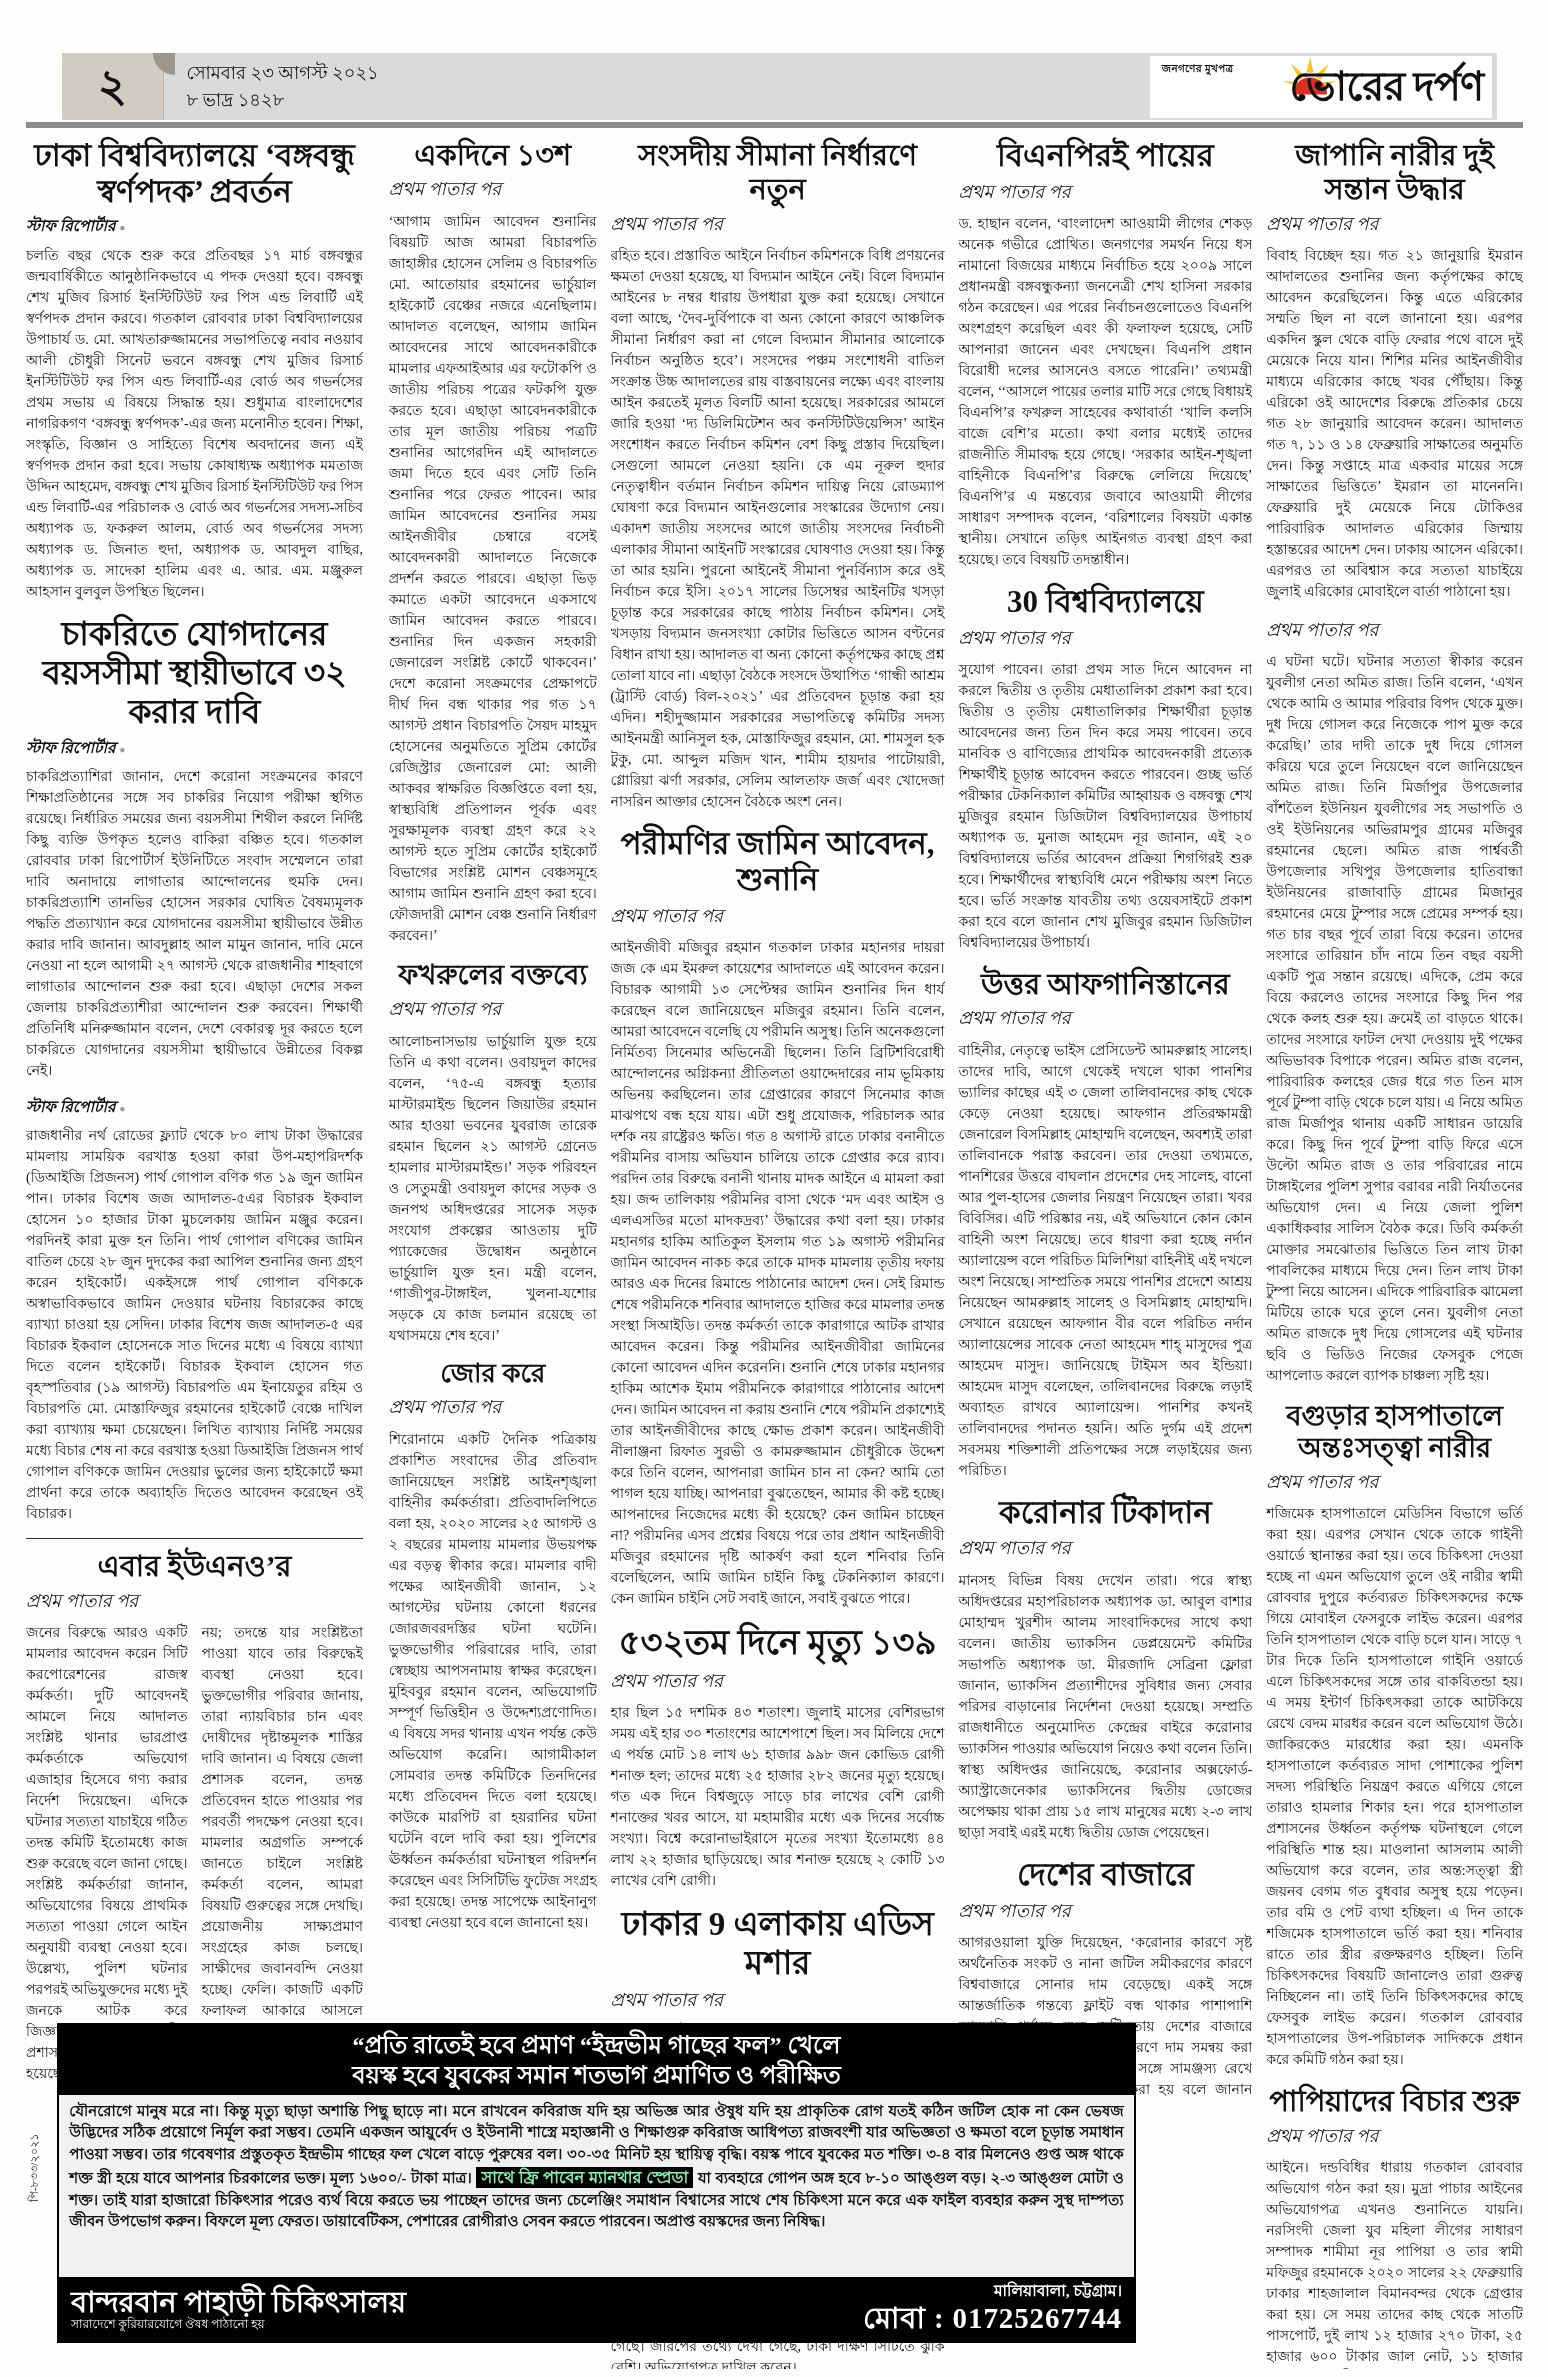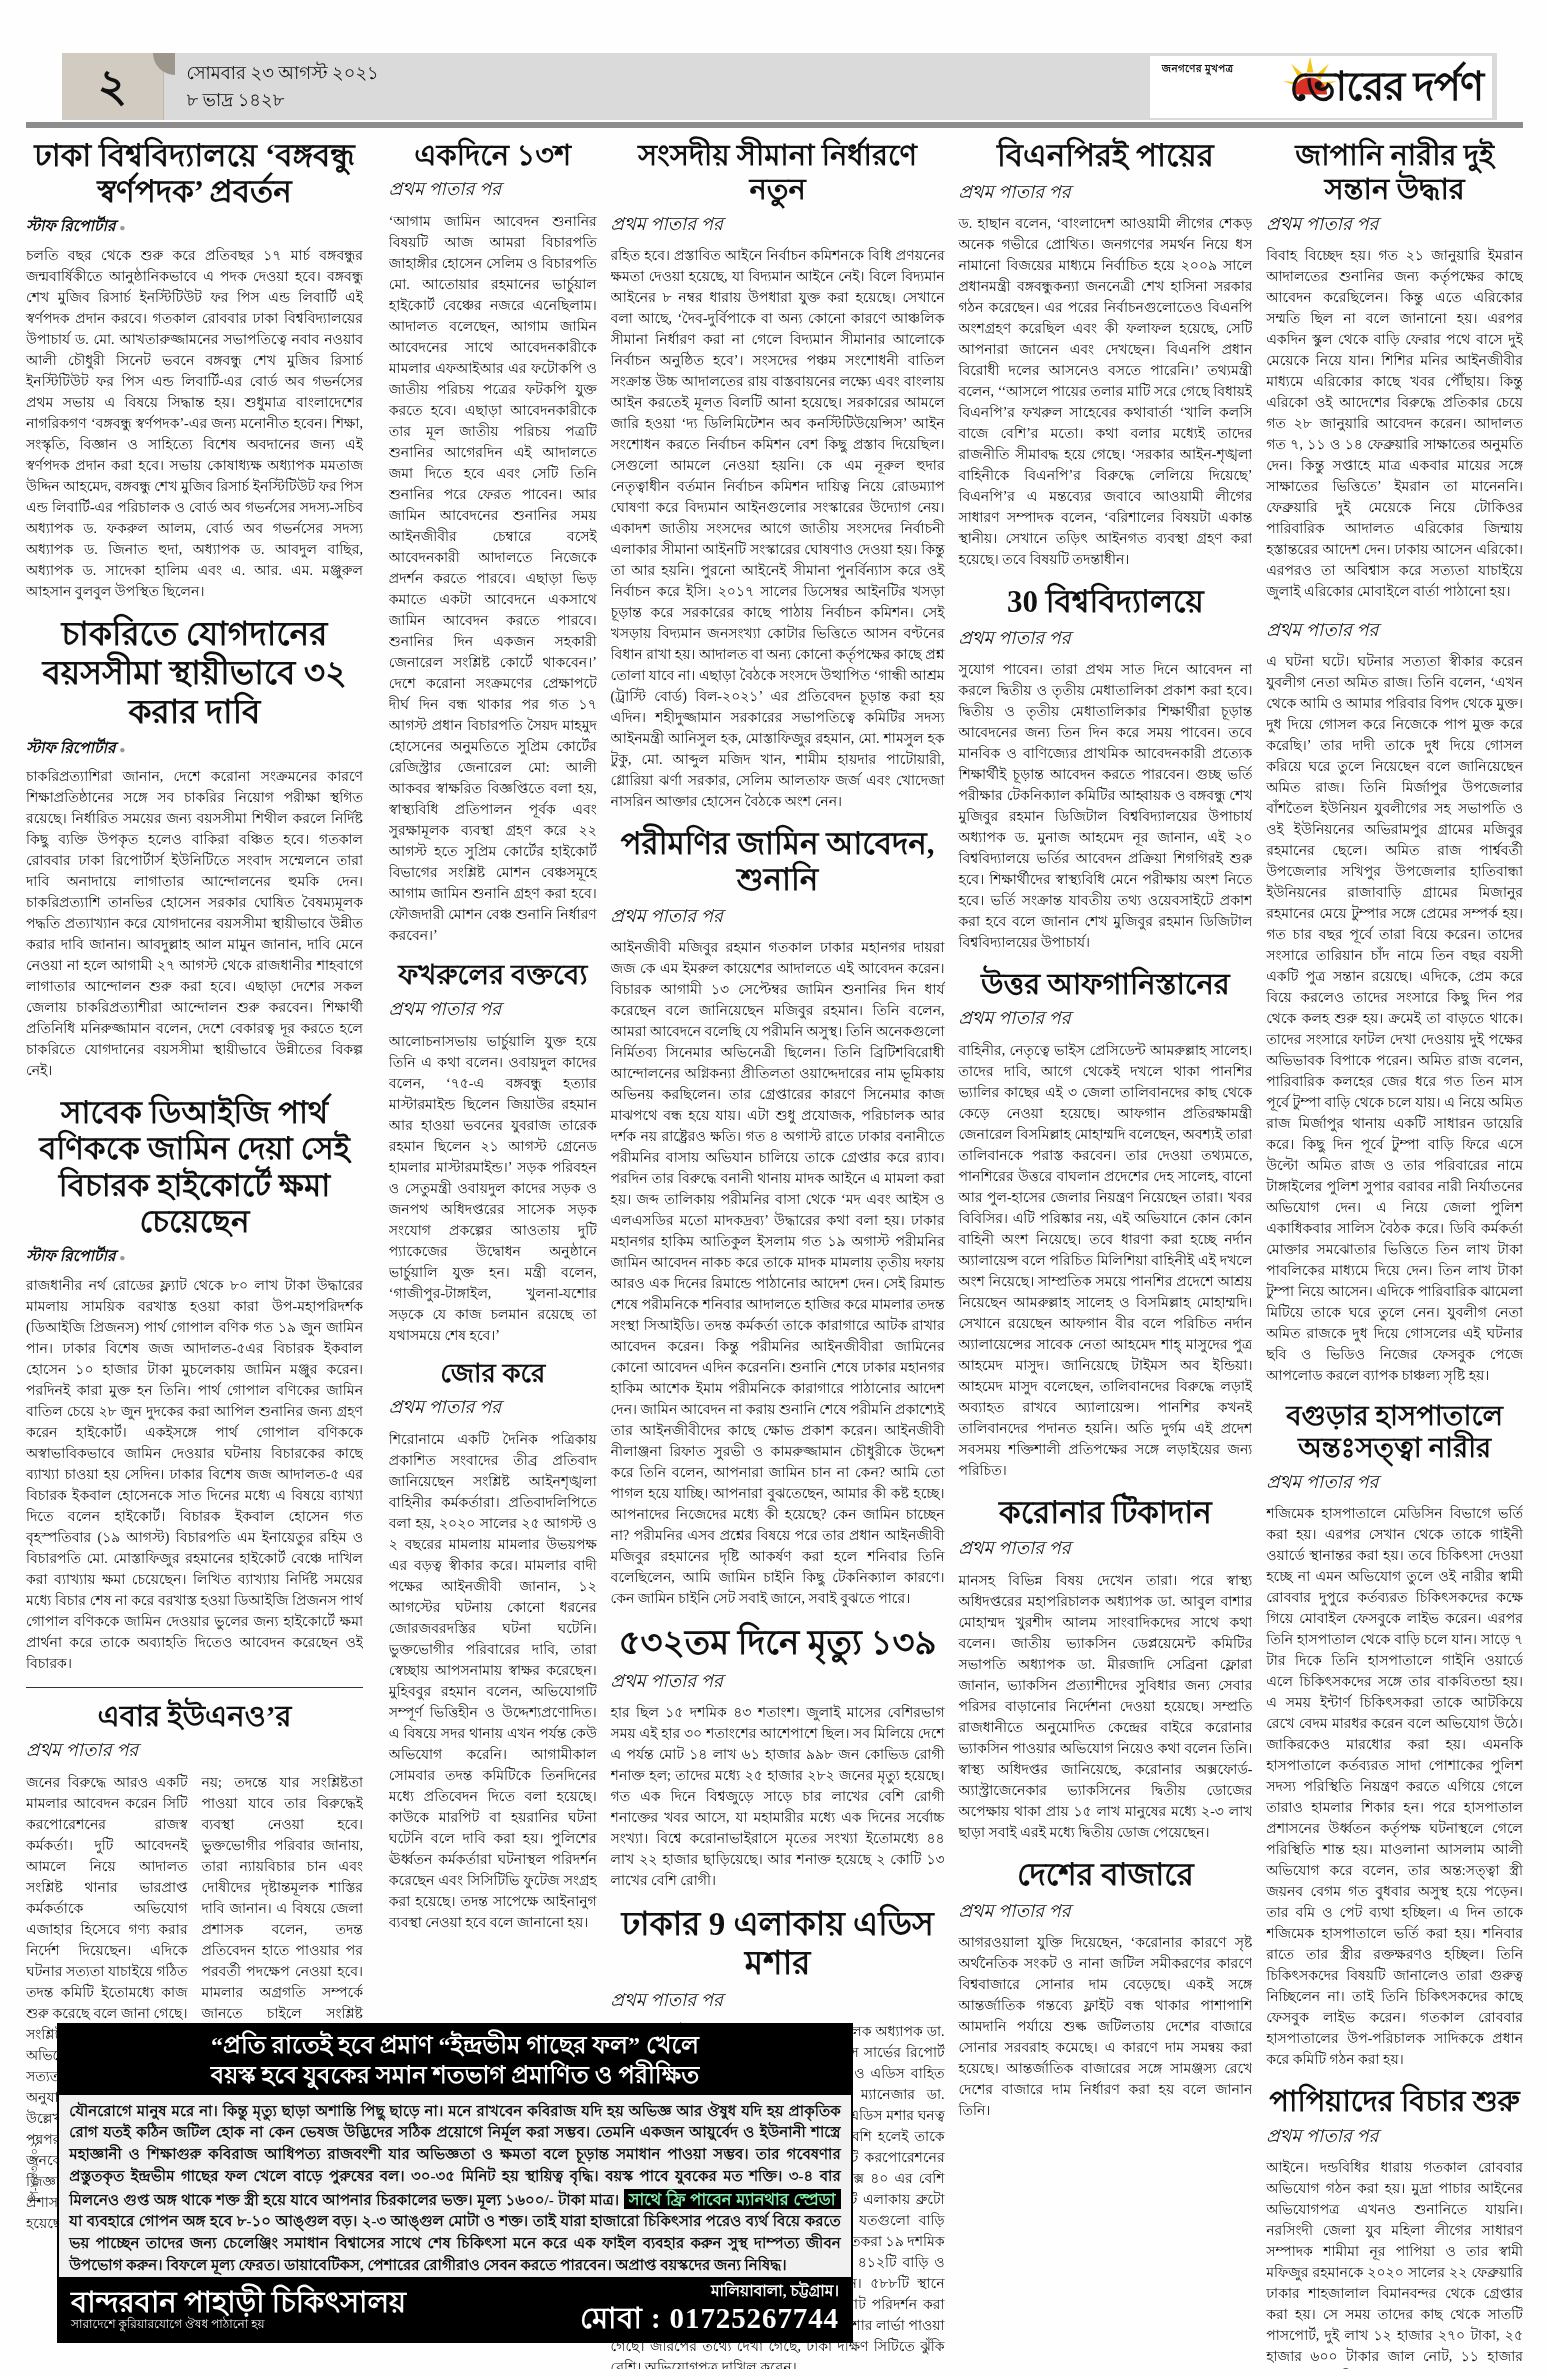--- a/index.html
+++ b/index.html
@@ -134,7 +134,6 @@
         <div class="body">চাকরিপ্রত্যাশিরা জানান, দেশে করোনা সংক্রমনের কারণে শিক্ষাপ্রতিষ্ঠানের সঙ্গে সব চাকরির নিয়োগ পরীক্ষা স্থগিত রয়েছে। নির্ধারিত সময়ের জন্য বয়সসীমা শিথীল করলে নির্দিষ্ট কিছু ব্যক্তি উপকৃত হলেও বাকিরা বঞ্চিত হবে। গতকাল রোববার ঢাকা রিপোর্টার্স ইউনিটিতে সংবাদ সম্মেলনে তারা দাবি অনাদায়ে লাগাতার আন্দোলনের হুমকি দেন। চাকরিপ্রত্যাশি তানভির হোসেন সরকার ঘোষিত বৈষম্যমূলক পদ্ধতি প্রত্যাখ্যান করে যোগদানের বয়সসীমা স্থায়ীভাবে উন্নীত করার দাবি জানান। আবদুল্লাহ আল মামুন জানান, দাবি মেনে নেওয়া না হলে আগামী ২৭ আগস্ট থেকে রাজধানীর শাহবাগে লাগাতার আন্দোলন শুরু করা হবে। এছাড়া দেশের সকল জেলায় চাকরিপ্রত্যাশীরা আন্দোলন শুরু করবেন। শিক্ষার্থী প্রতিনিধি মনিরুজ্জামান বলেন, দেশে বেকারত্ব দূর করতে হলে চাকরিতে যোগদানের বয়সসীমা স্থায়ীভাবে উন্নীতের বিকল্প নেই।</div>
       </article>
       <article class="article">
-        <h2 style="font-size: 31px;">সাবেক ডিআইজি পার্থ বণিককে জামিন দেয়া সেই বিচারক হাইকোর্টে ক্ষমা চেয়েছেন</h2>
         <p class="byline">স্টাফ রিপোর্টার <span class="dot">●</span></p>
         <div class="body">রাজধানীর নর্থ রোডের ফ্ল্যাট থেকে ৮০ লাখ টাকা উদ্ধারের মামলায় সাময়িক বরখাস্ত হওয়া কারা উপ-মহাপরিদর্শক (ডিআইজি প্রিজনস) পার্থ গোপাল বণিক গত ১৯ জুন জামিন পান। ঢাকার বিশেষ জজ আদালত-৫এর বিচারক ইকবাল হোসেন ১০ হাজার টাকা মুচলেকায় জামিন মঞ্জুর করেন। পরদিনই কারা মুক্ত হন তিনি। পার্থ গোপাল বণিকের জামিন বাতিল চেয়ে ২৮ জুন দুদকের করা আপিল শুনানির জন্য গ্রহণ করেন হাইকোর্ট। একইসঙ্গে পার্থ গোপাল বণিককে অস্বাভাবিকভাবে জামিন দেওয়ার ঘটনায় বিচারকের কাছে ব্যাখ্যা চাওয়া হয় সেদিন। ঢাকার বিশেষ জজ আদালত-৫ এর বিচারক ইকবাল হোসেনকে সাত দিনের মধ্যে এ বিষয়ে ব্যাখ্যা দিতে বলেন হাইকোর্ট। বিচারক ইকবাল হোসেন গত বৃহস্পতিবার (১৯ আগস্ট) বিচারপতি এম ইনায়েতুর রহিম ও বিচারপতি মো. মোস্তাফিজুর রহমানের হাইকোর্ট বেঞ্চে দাখিল করা ব্যাখ্যায় ক্ষমা চেয়েছেন। লিখিত ব্যাখ্যায় নির্দিষ্ট সময়ের মধ্যে বিচার শেষ না করে বরখাস্ত হওয়া ডিআইজি প্রিজনস পার্থ গোপাল বণিককে জামিন দেওয়ার ভুলের জন্য হাইকোর্টে ক্ষমা প্রার্থনা করে তাকে অব্যাহতি দিতেও আবেদন করেছেন ওই বিচারক।</div>
       </article>

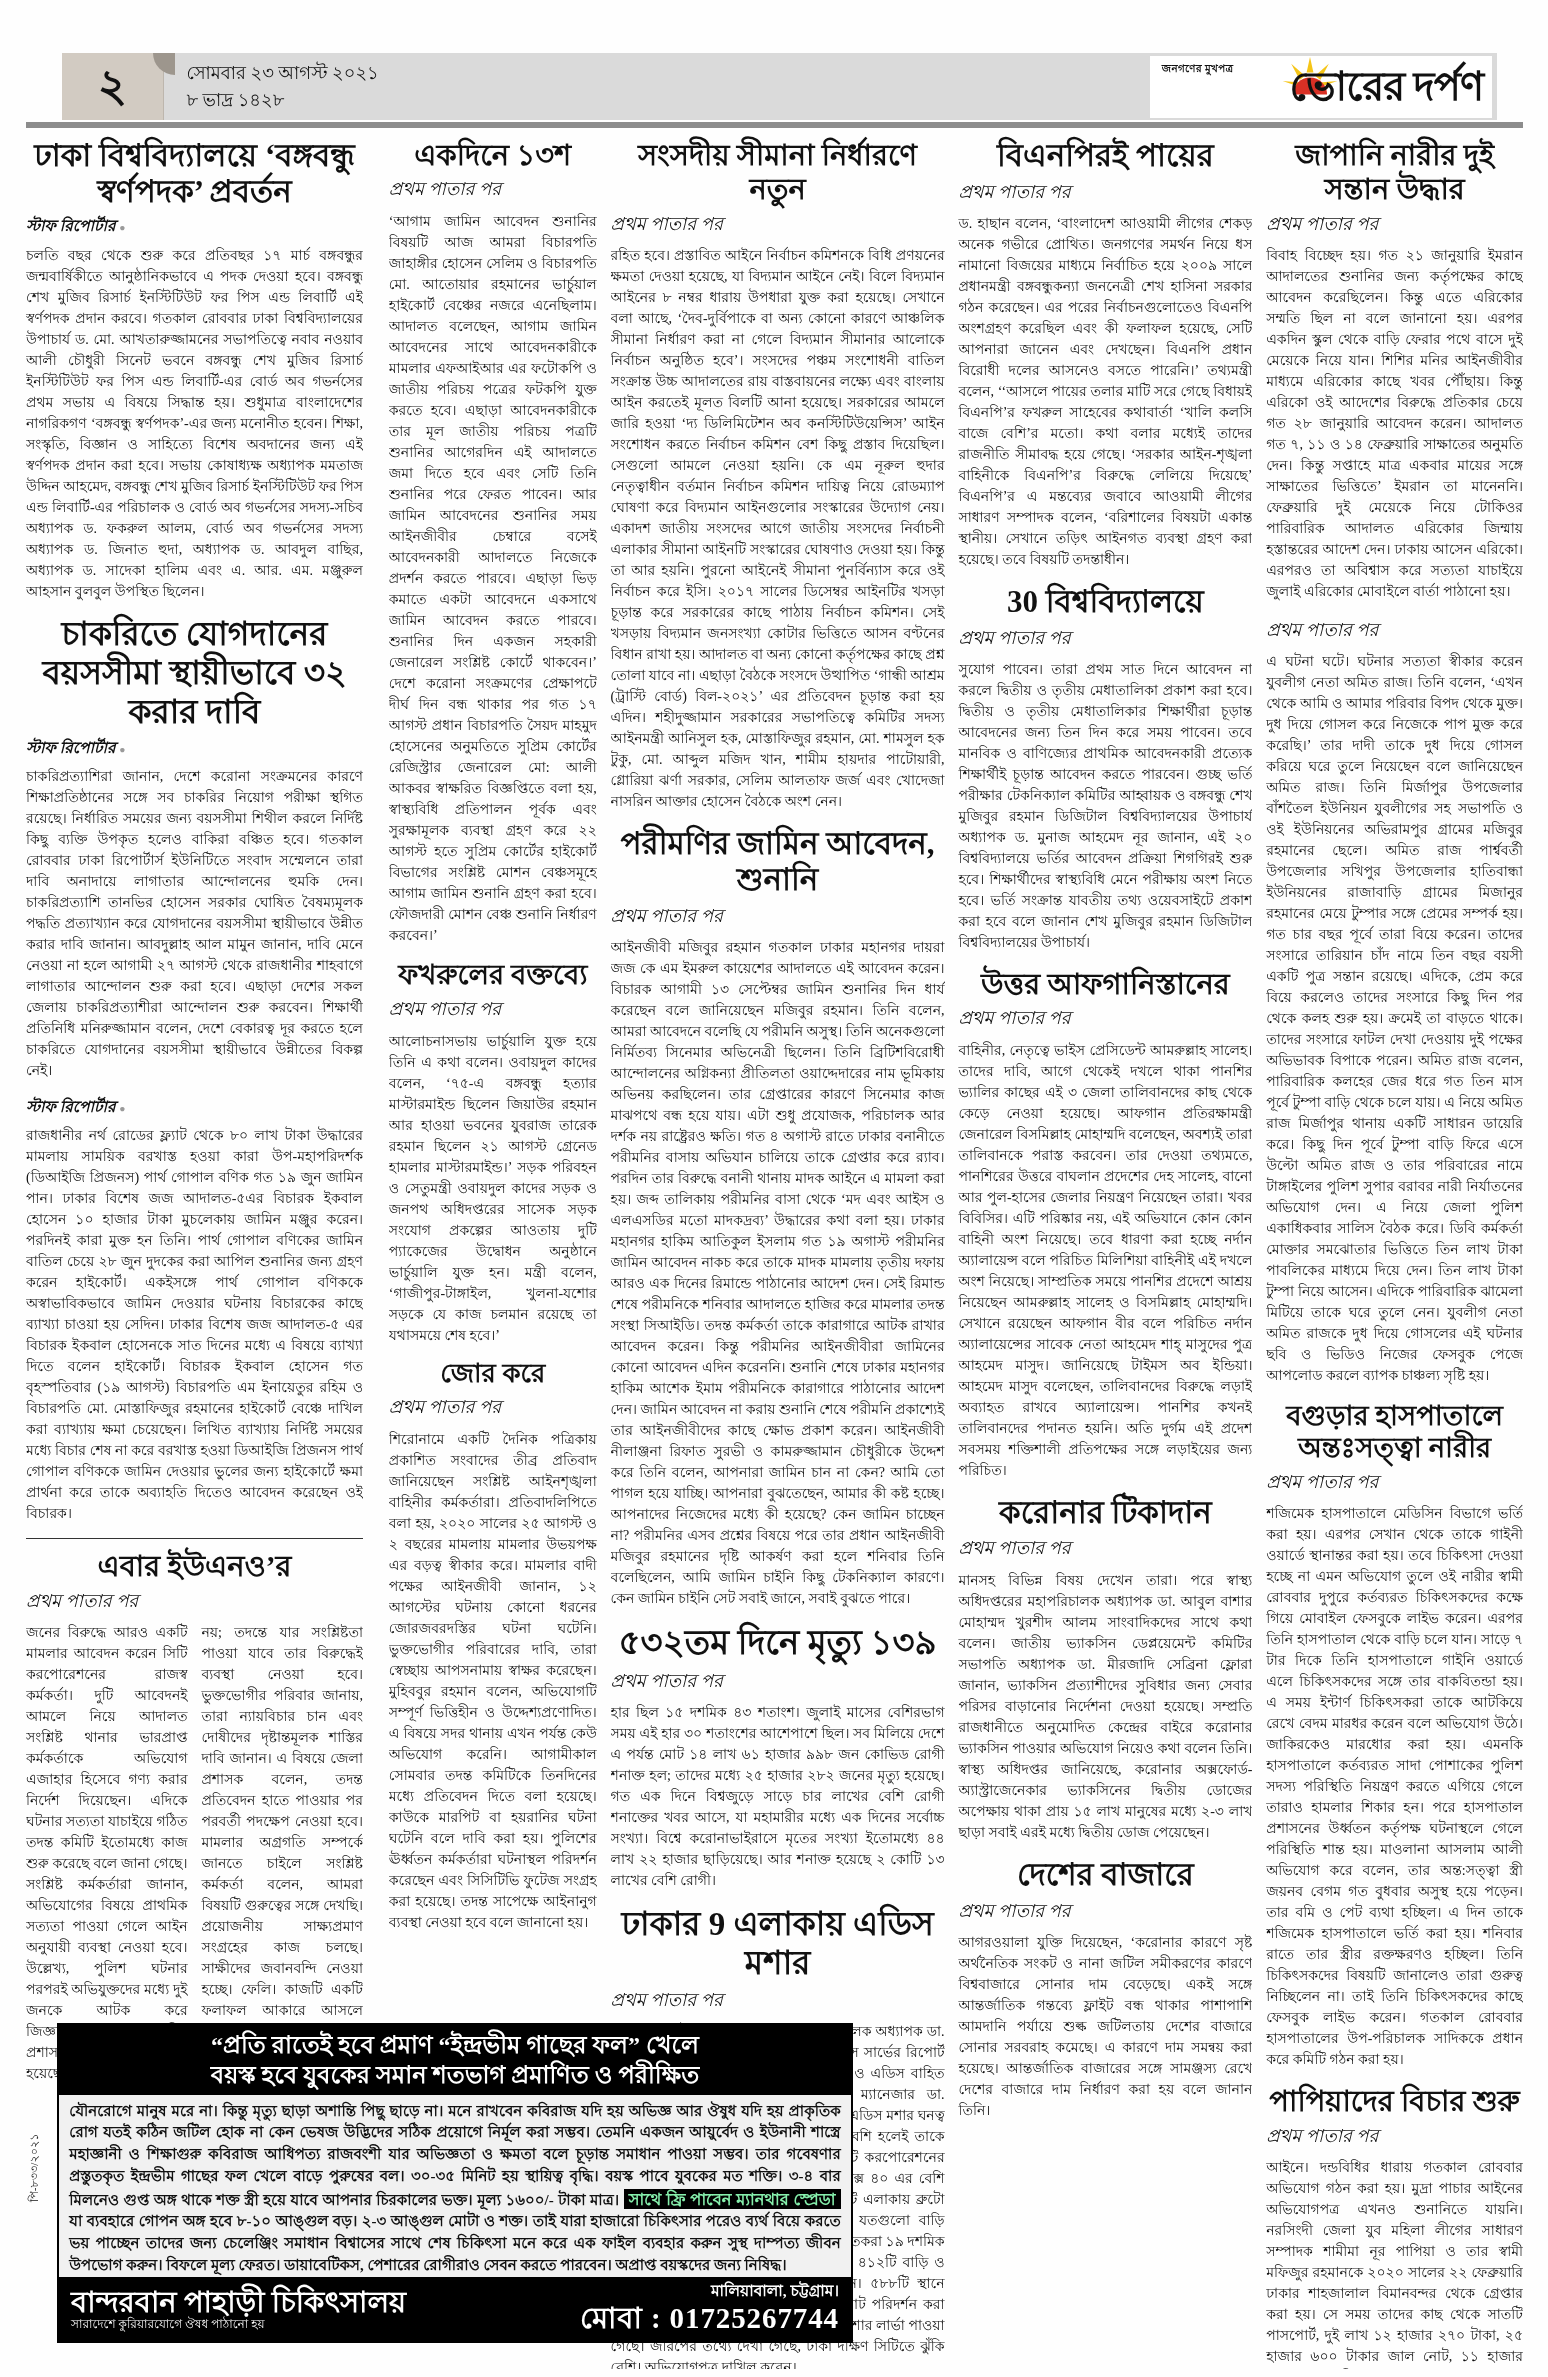--- a/index.html
+++ b/index.html
@@ -64,7 +64,7 @@
   .two-col .body{column-count:2;column-gap:13.8px;}
   
   .ad{
-    position:absolute;left:57px;top:2023px;width:796px;height:320px;
+    position:absolute;left:57px;top:2023px;width:1079px;height:320px;
     background:#f1f1f1;border:2.6px solid #000;box-sizing:border-box;z-index:5;
     display:flex;flex-direction:column;
   }

